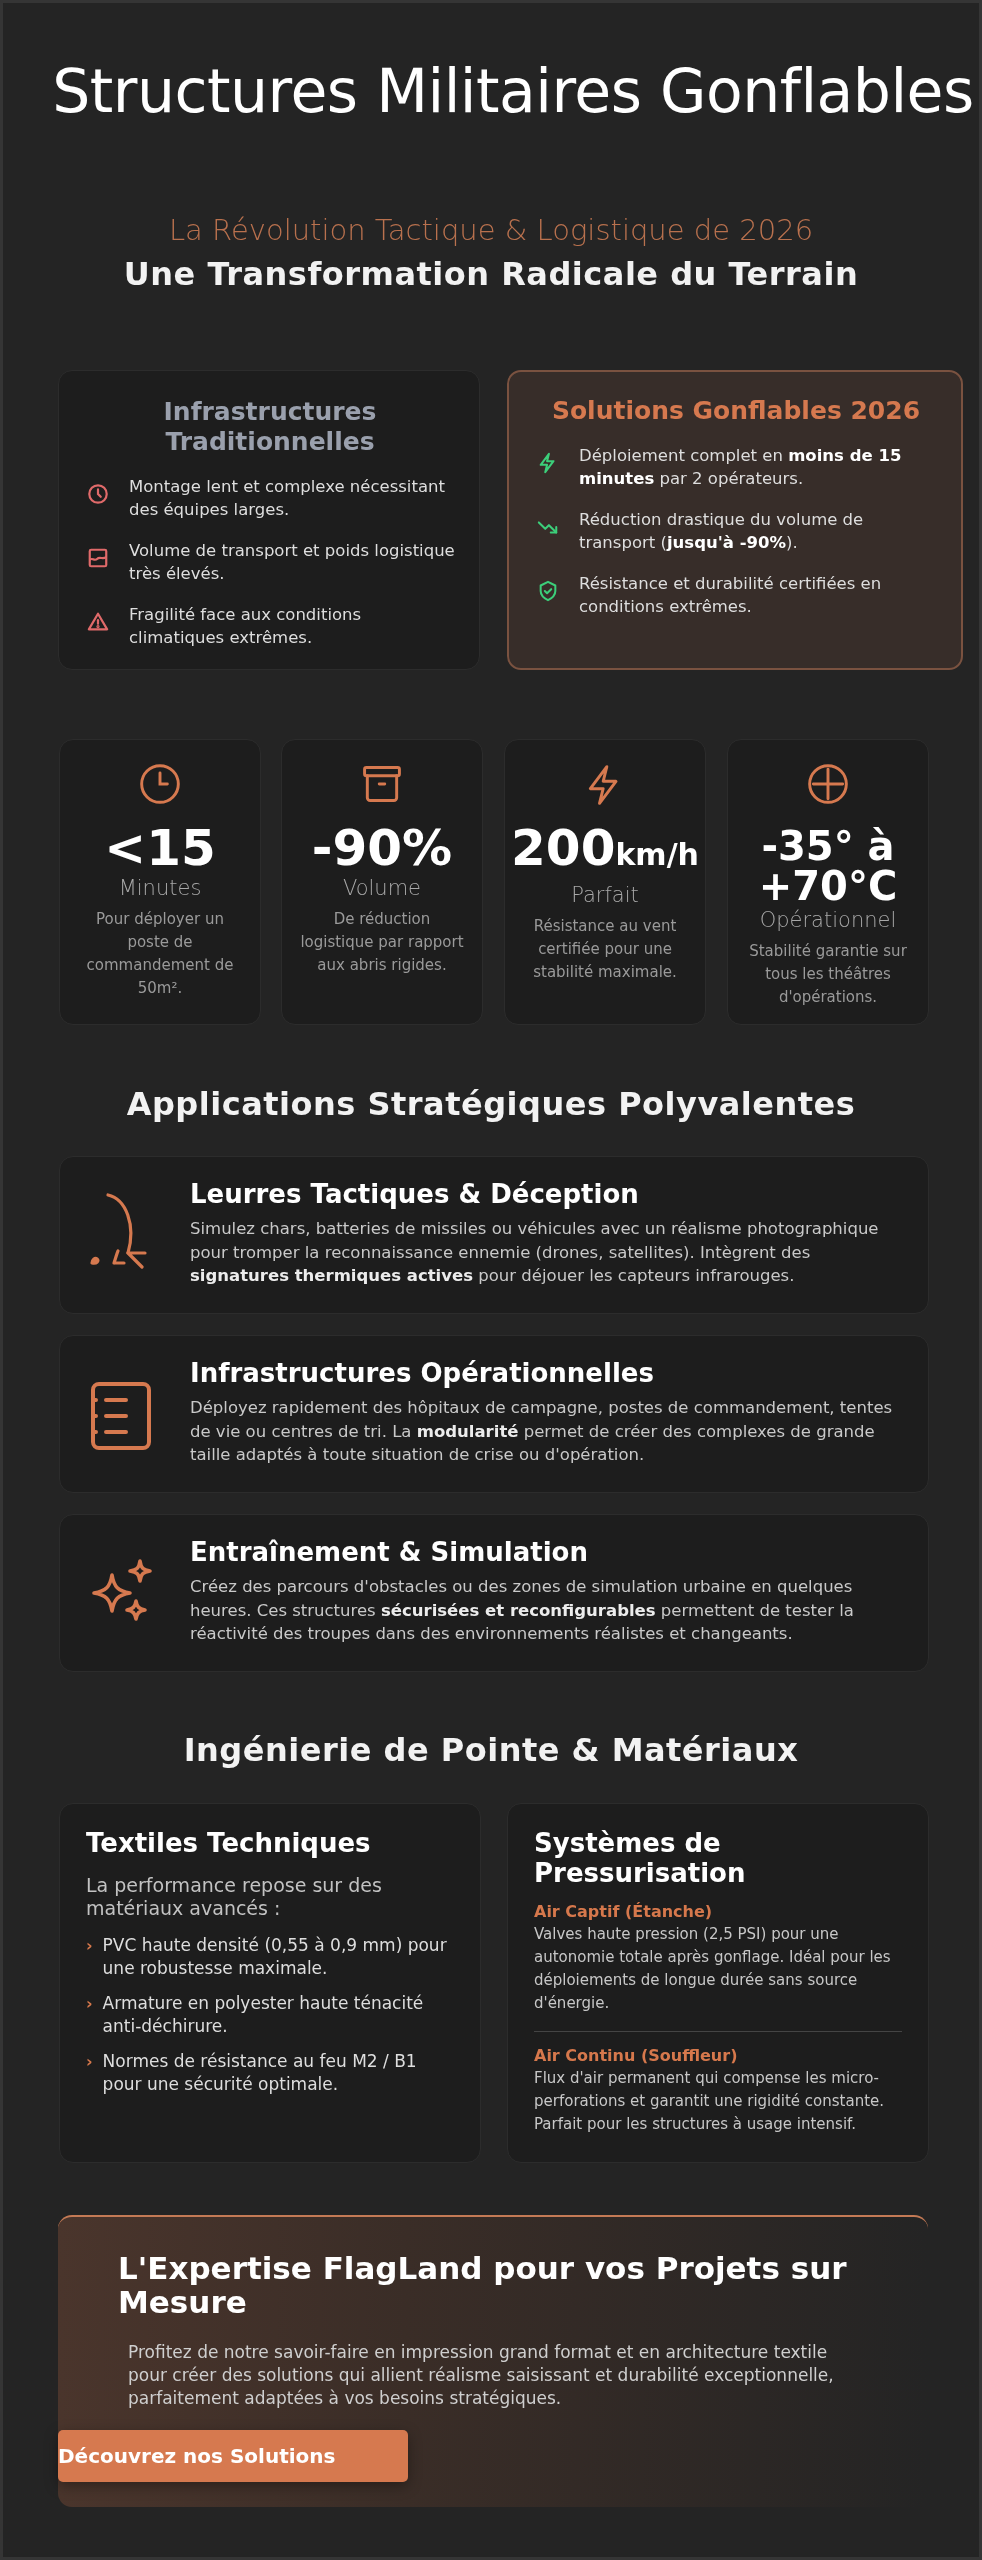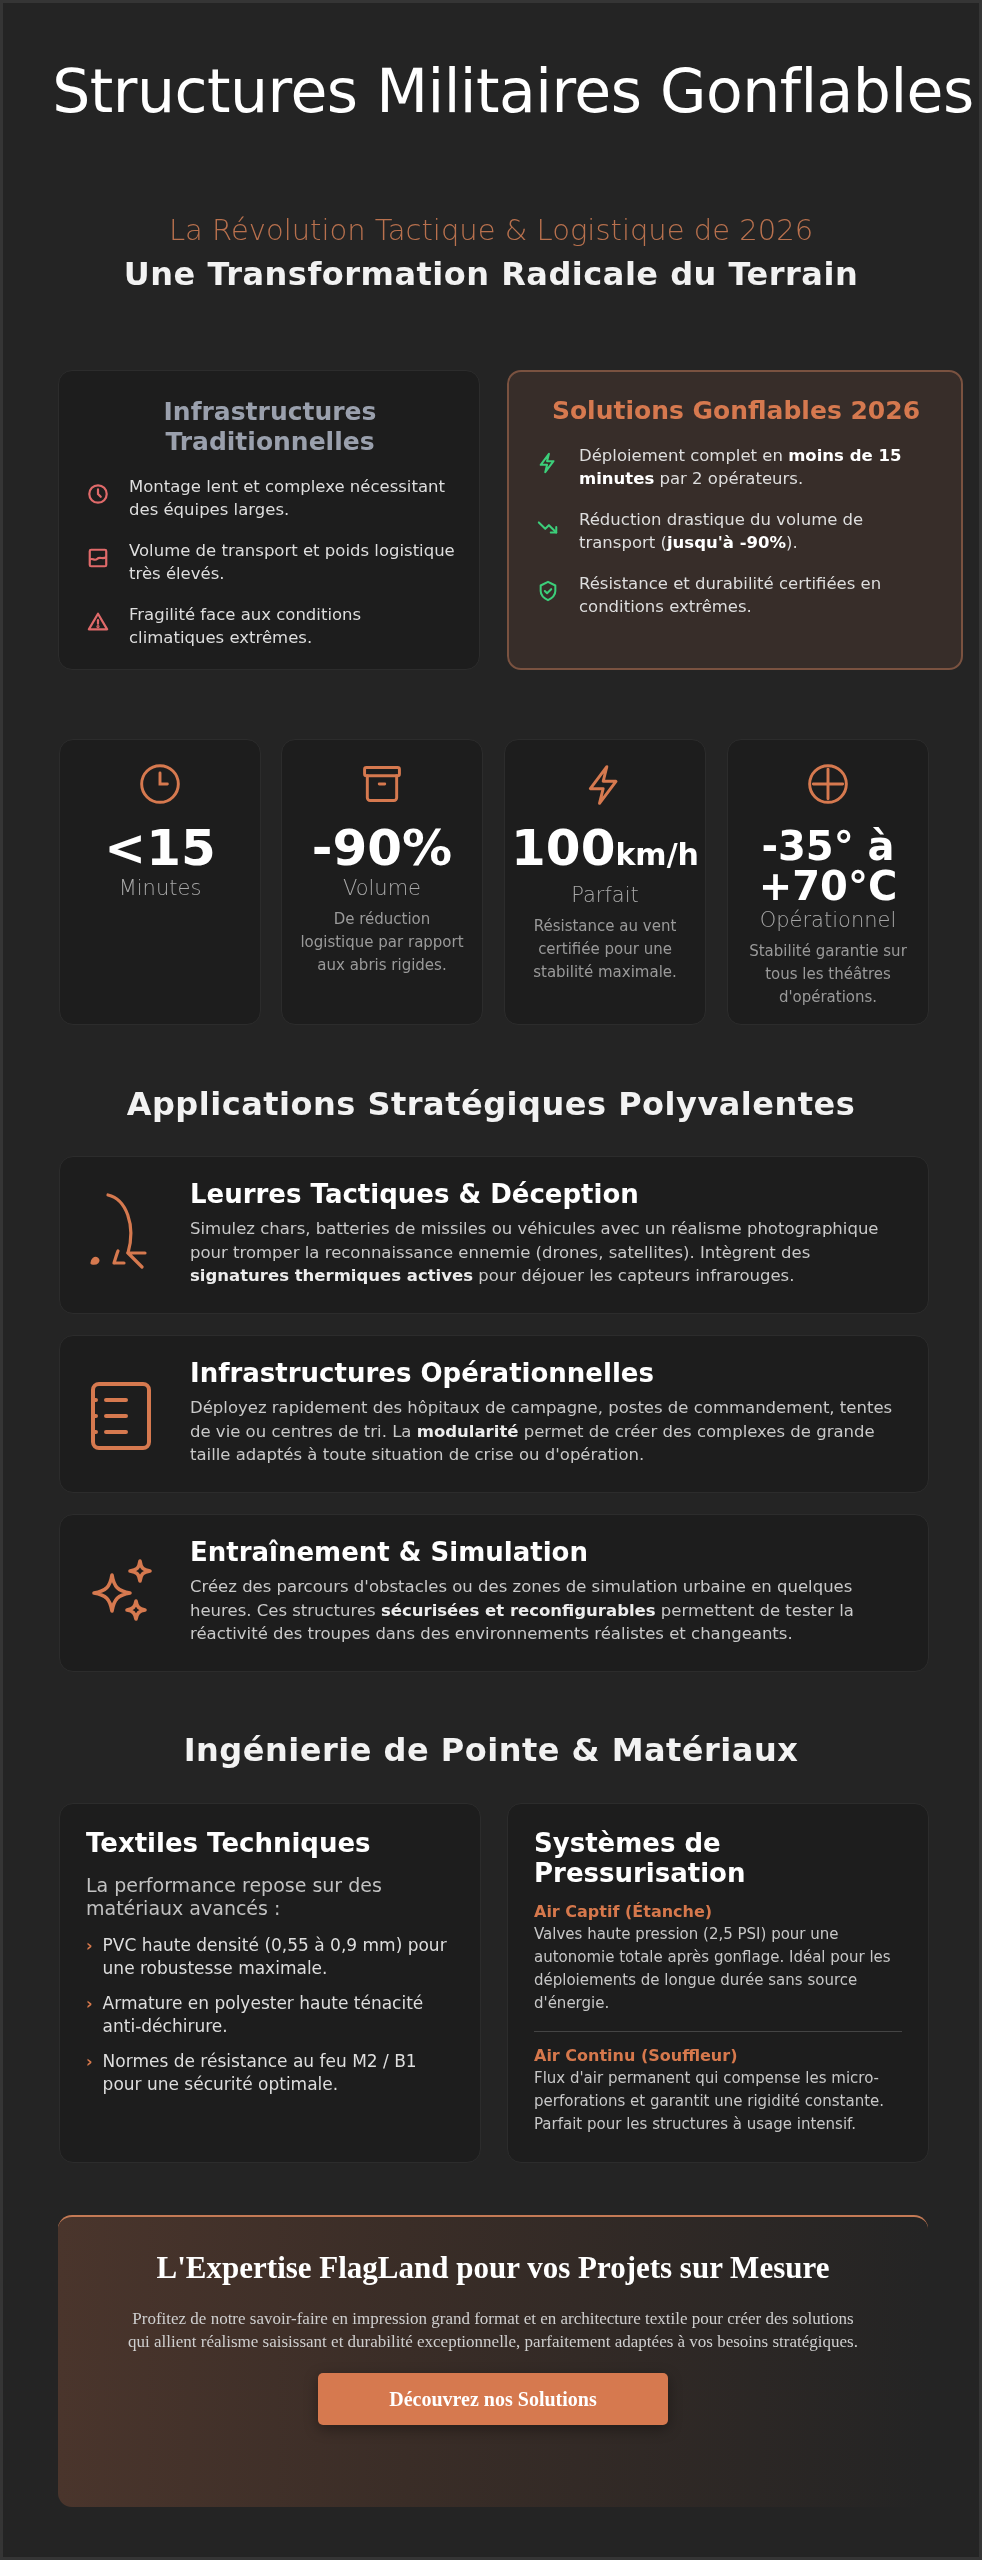--- a/index.html
+++ b/index.html
@@ -179,7 +179,7 @@
           <path d="M13 2L4 14h7l-2 8 9-12h-7z"></path>
         </svg>
     </div>
-    <div class="val"><span>100</span><small>km/h</small></div>
+    <div class="val"><span>200</span><small>km/h</small></div>
     <div class="unit">Parfait</div>
     <div class="desc">Résistance au vent certifiée pour une stabilité maximale.</div>
   </div>

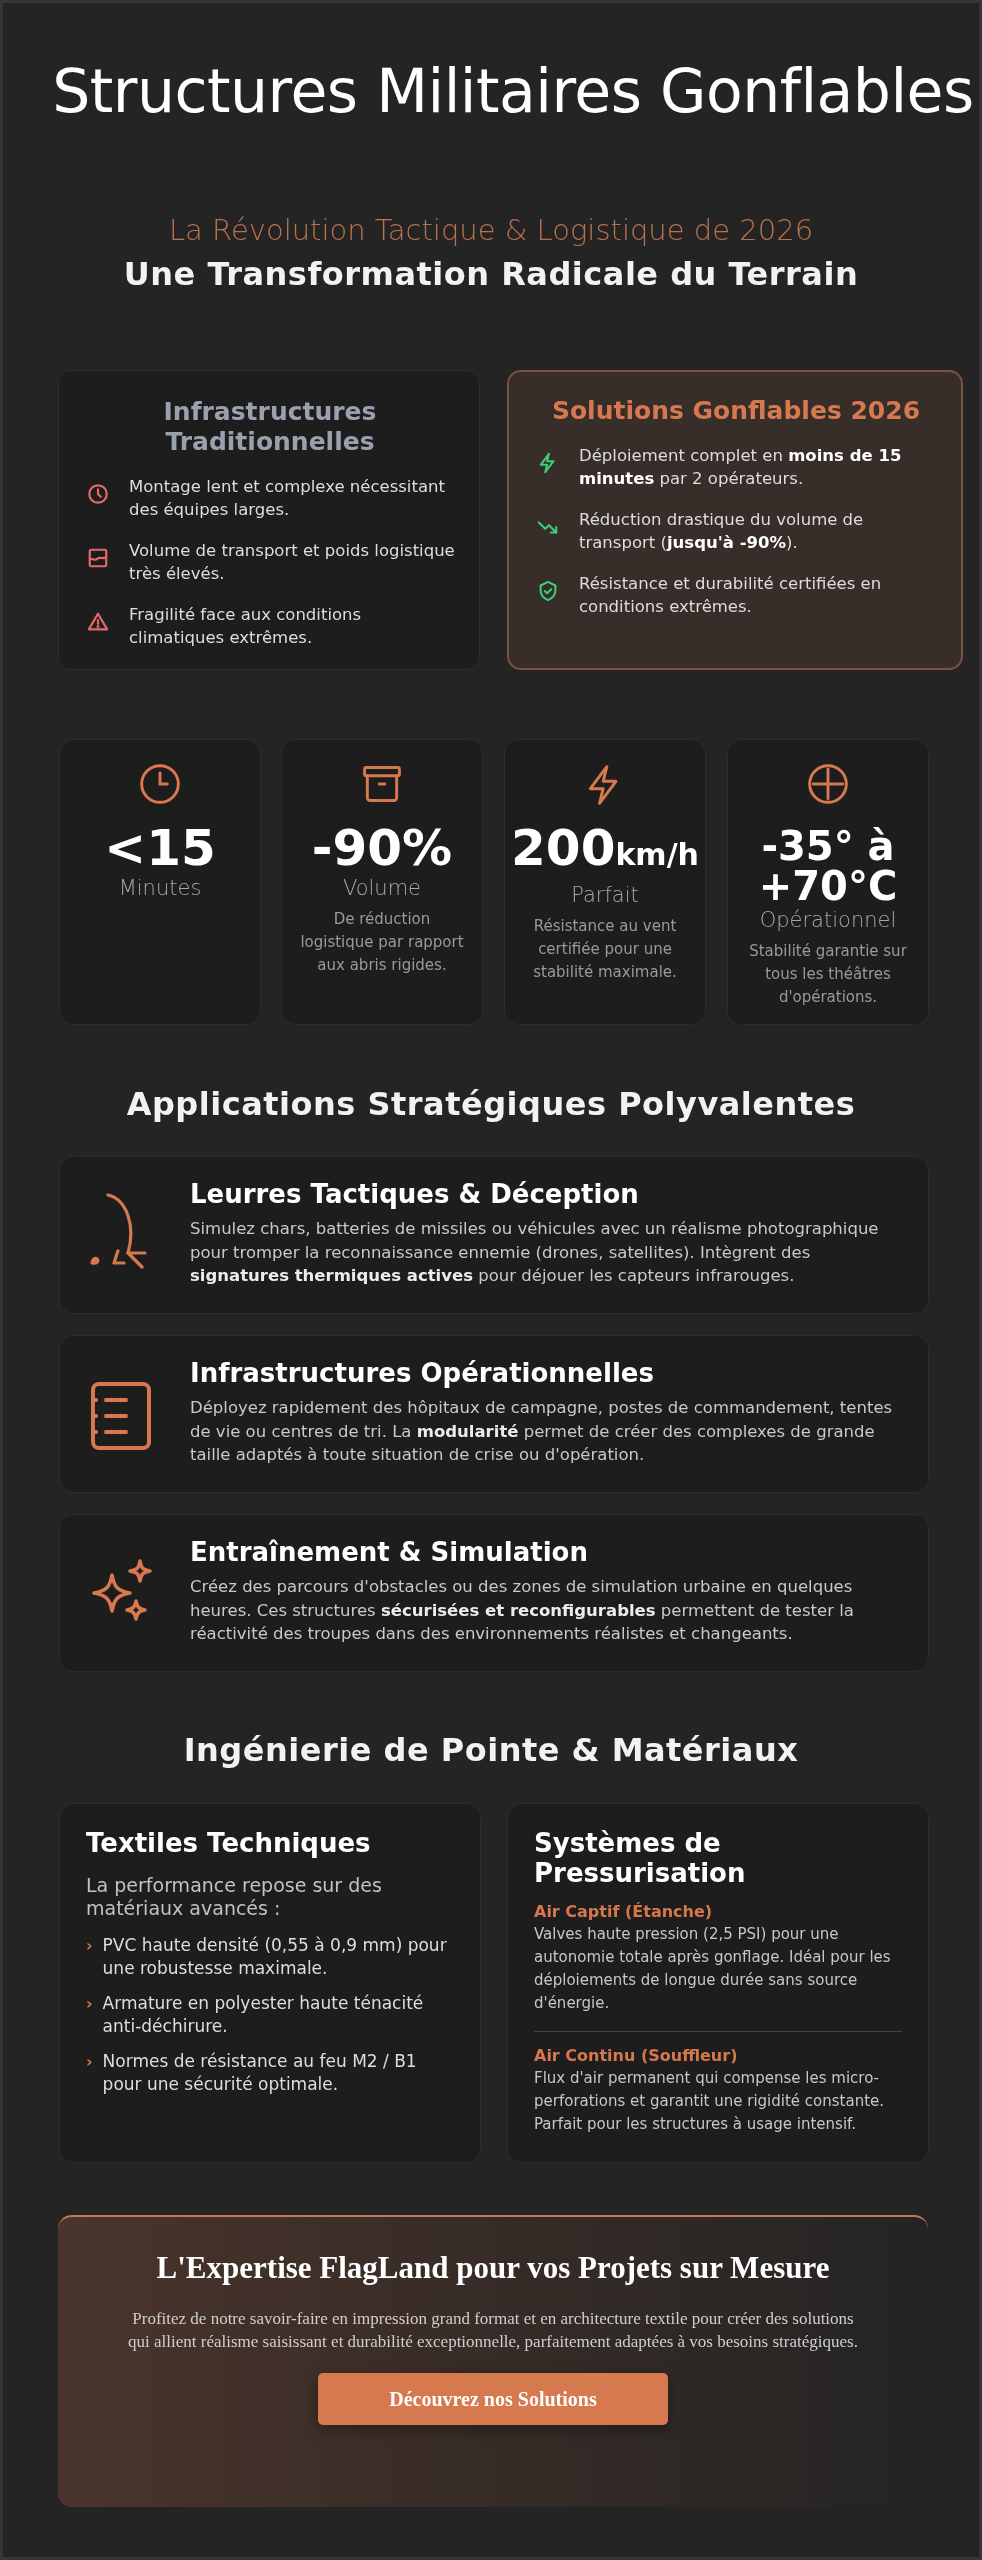--- a/index.html
+++ b/index.html
@@ -158,6 +158,7 @@
     </div>
     <div class="val">&lt;15</div>
     <div class="unit">Minutes</div>
+    <div class="desc">Pour déployer un poste de commandement de 50m².</div>
   </div>
 
   <div class="card stat" style="left:278px; top:736px; width:202px; height:286px;">

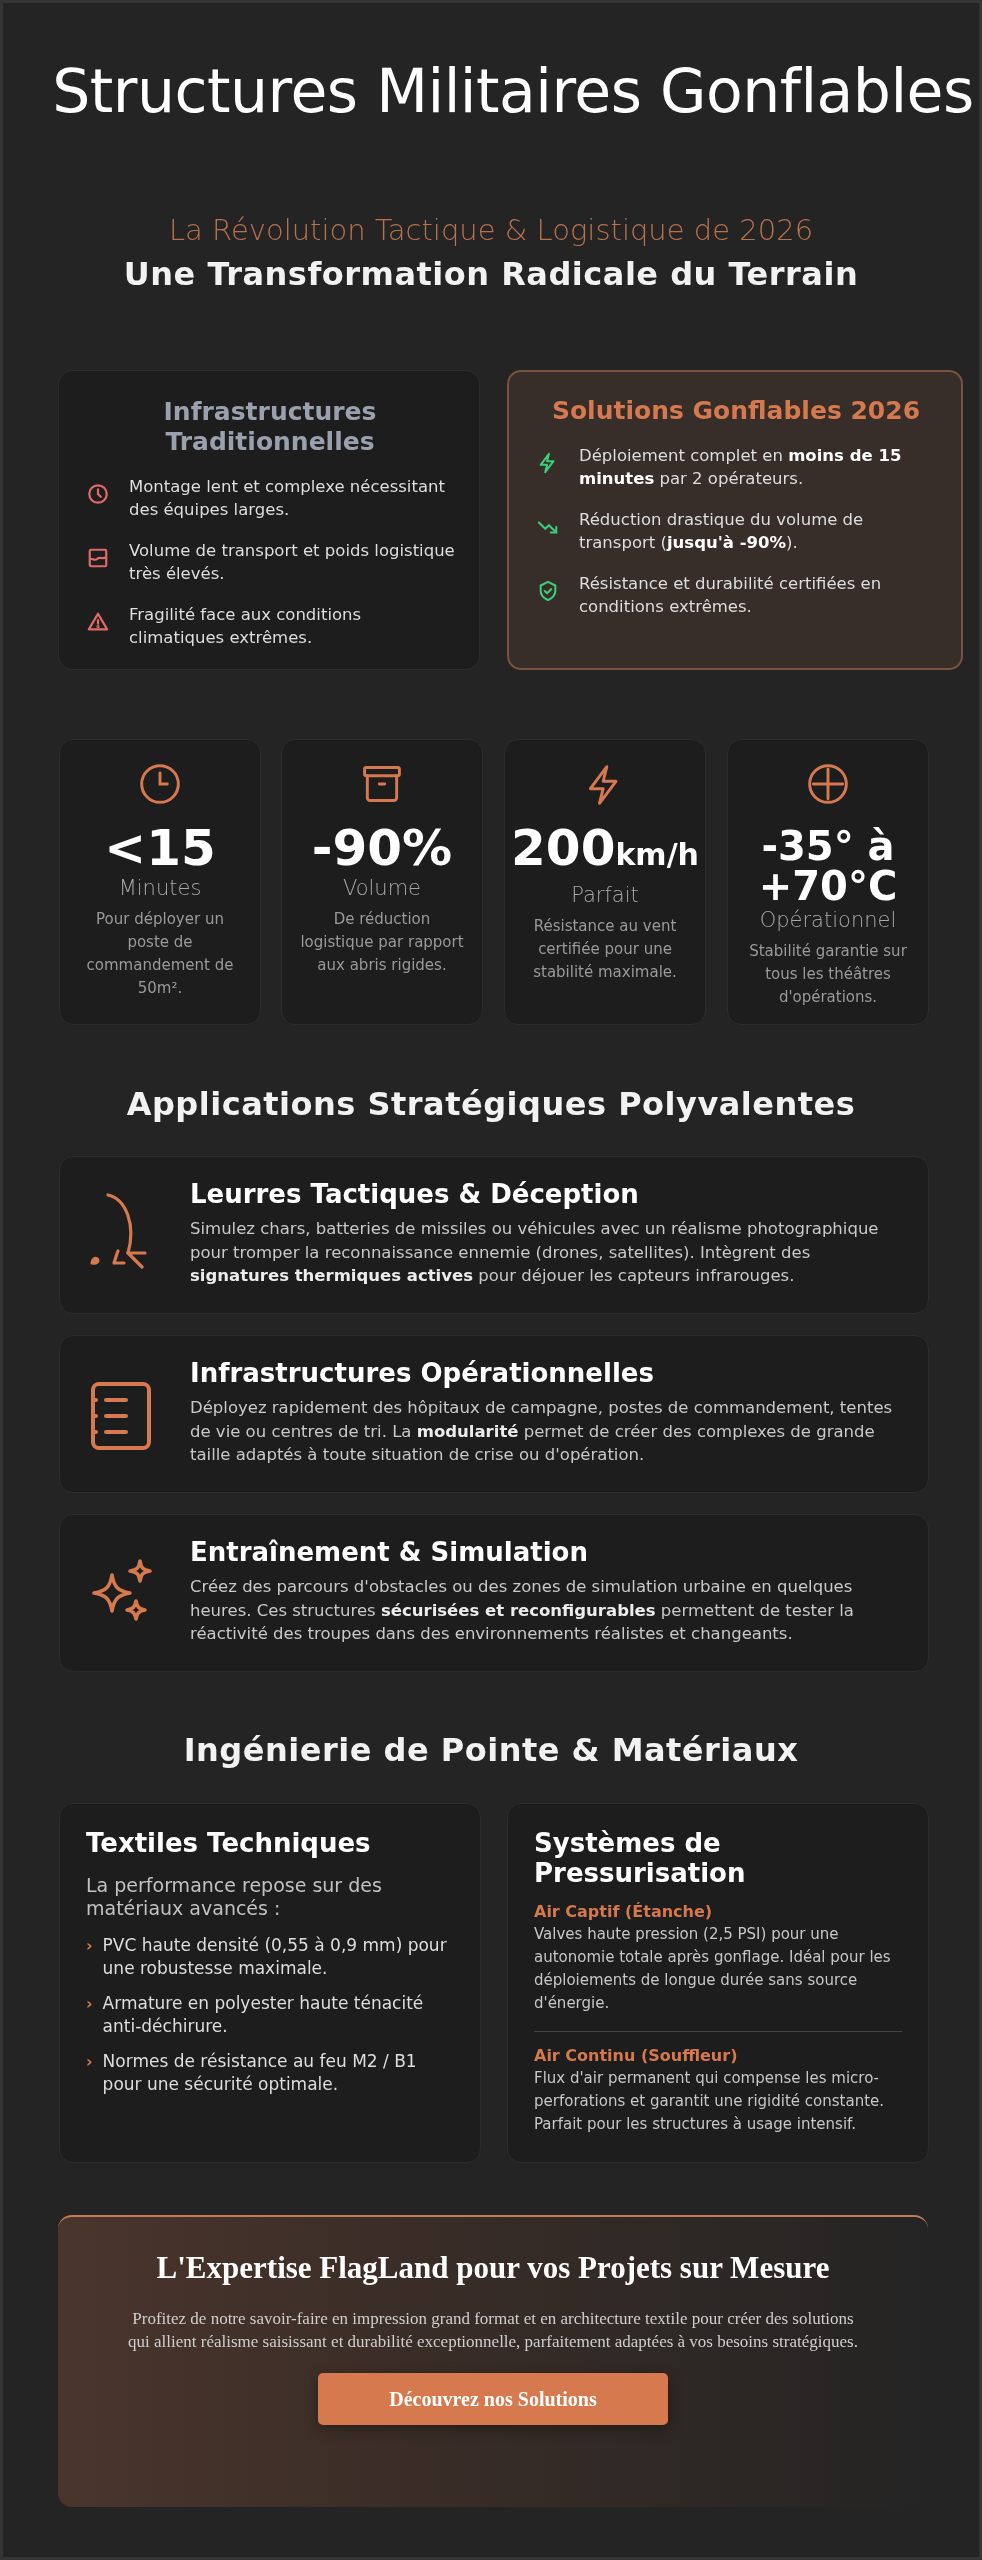--- a/index.html
+++ b/index.html
@@ -62,8 +62,6 @@
     position:absolute; left:55px; top:2212px; width:870px; height:292px; box-sizing:border-box;
     border-radius:14px; border-top:2px solid #c47a55;
     background:linear-gradient(90deg,#4a352c 0%,#3a2d27 40%,#242424 100%);
-    text-align:center;
-    font-family:Liberation Serif, serif;
   }
   .cta h2 { margin:34px 60px 0; font-size:31px; line-height:34px; color:#fff; font-weight:bold; }
   .cta p { margin:22px 70px 0; font-size:17px; line-height:23px; color:#cfcfcf; }

